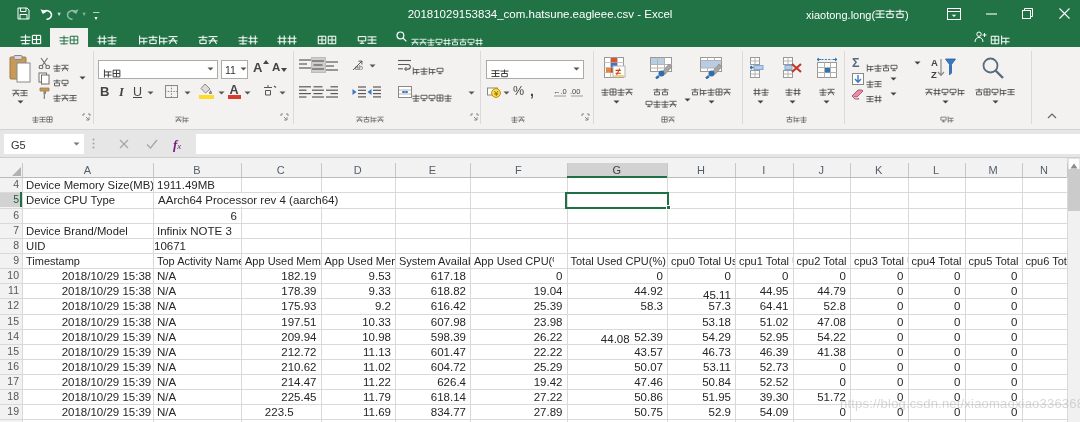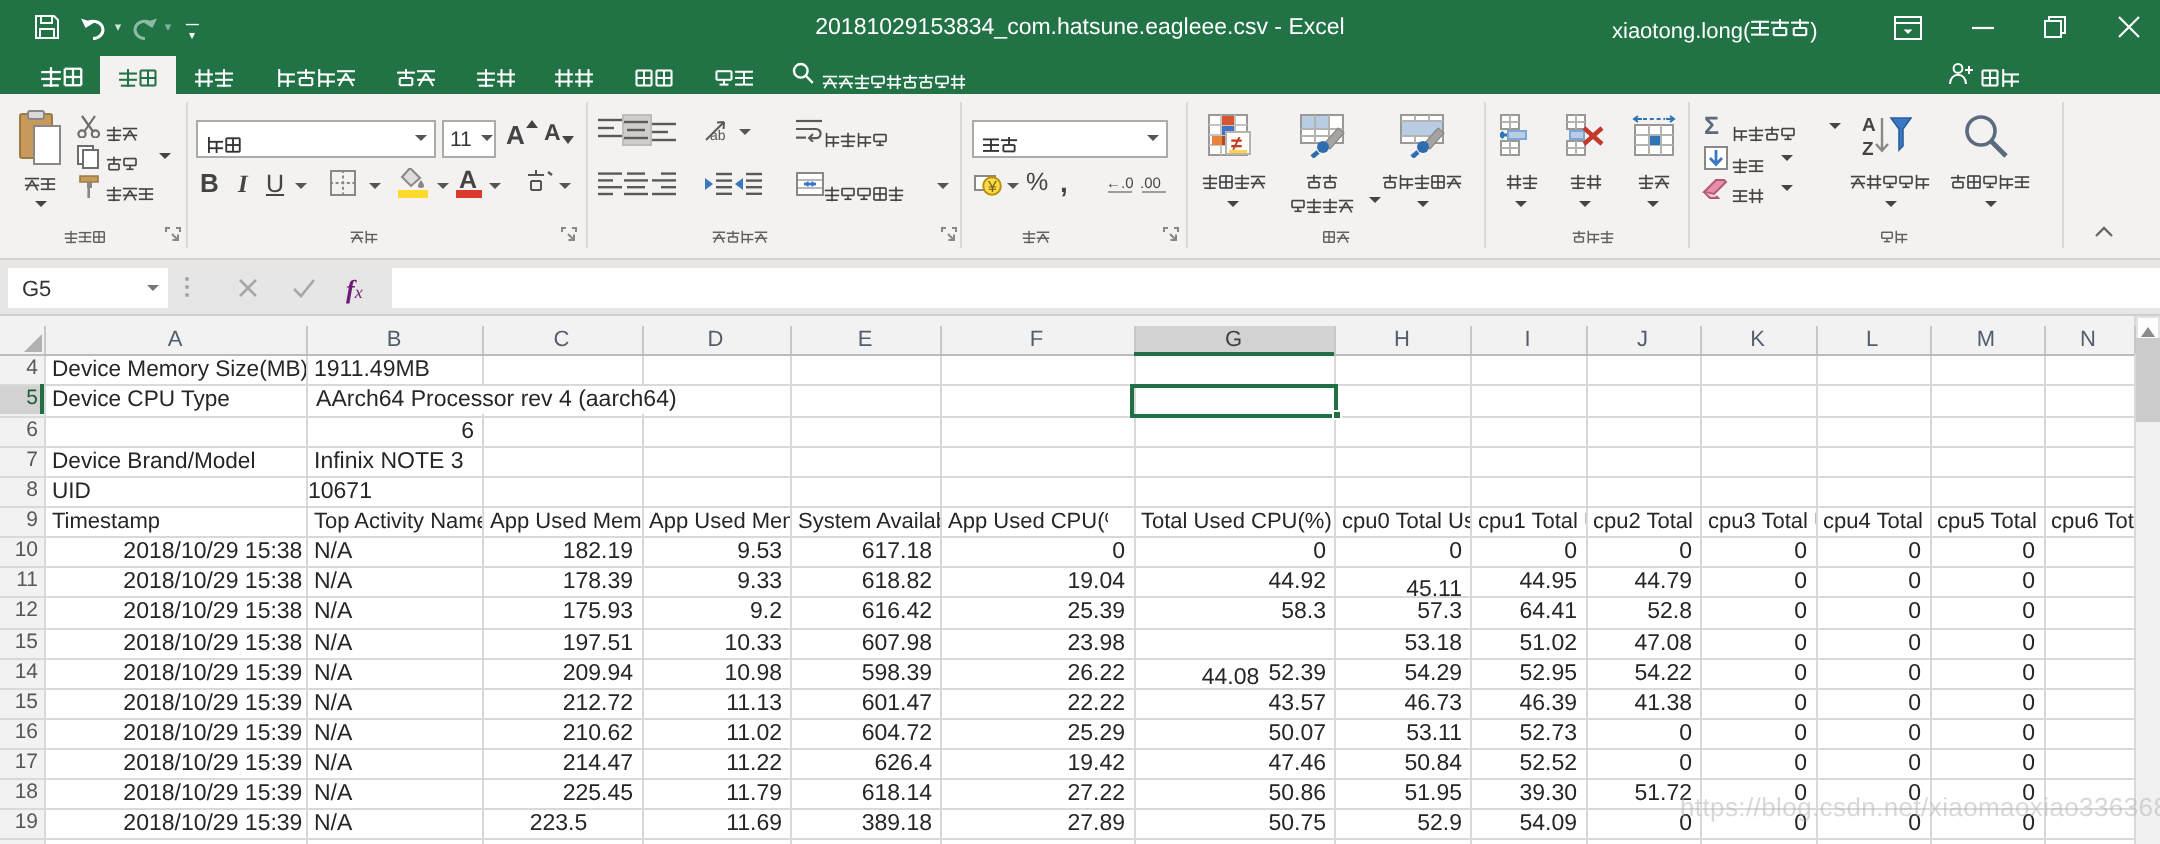--- a/index.html
+++ b/index.html
@@ -1558,7 +1558,7 @@
     <div style="position:absolute;left:154.0px;top:405.2px;width:87.0px;height:14.1px;line-height:14.1px;font-size:11.5px;color:#262626;white-space:pre;overflow:hidden;text-align:left;padding-left:3.0px;z-index:5">N/A</div>
     <div style="position:absolute;left:242.0px;top:405.2px;width:78.5px;height:14.1px;line-height:14.1px;font-size:11.5px;color:#262626;white-space:pre;overflow:hidden;text-align:center;padding-right:4.0px;z-index:5">223.5</div>
     <div style="position:absolute;left:321.5px;top:405.2px;width:73.5px;height:14.1px;line-height:14.1px;font-size:11.5px;color:#262626;white-space:pre;overflow:hidden;text-align:right;padding-right:4.0px;z-index:5">11.69</div>
-    <div style="position:absolute;left:396.0px;top:405.2px;width:74.0px;height:14.1px;line-height:14.1px;font-size:11.5px;color:#262626;white-space:pre;overflow:hidden;text-align:right;padding-right:4.0px;z-index:5">389.18</div>
+    <div style="position:absolute;left:396.0px;top:405.2px;width:74.0px;height:14.1px;line-height:14.1px;font-size:11.5px;color:#262626;white-space:pre;overflow:hidden;text-align:right;padding-right:4.0px;z-index:5">834.77</div>
     <div style="position:absolute;left:471.0px;top:405.2px;width:95.5px;height:14.1px;line-height:14.1px;font-size:11.5px;color:#262626;white-space:pre;overflow:hidden;text-align:right;padding-right:4.0px;z-index:5">27.89</div>
     <div style="position:absolute;left:567.5px;top:405.2px;width:99.5px;height:14.1px;line-height:14.1px;font-size:11.5px;color:#262626;white-space:pre;overflow:hidden;text-align:right;padding-right:4.0px;z-index:5">50.75</div>
     <div style="position:absolute;left:668.0px;top:405.2px;width:67.0px;height:14.1px;line-height:14.1px;font-size:11.5px;color:#262626;white-space:pre;overflow:hidden;text-align:right;padding-right:4.0px;z-index:5">52.9</div>

